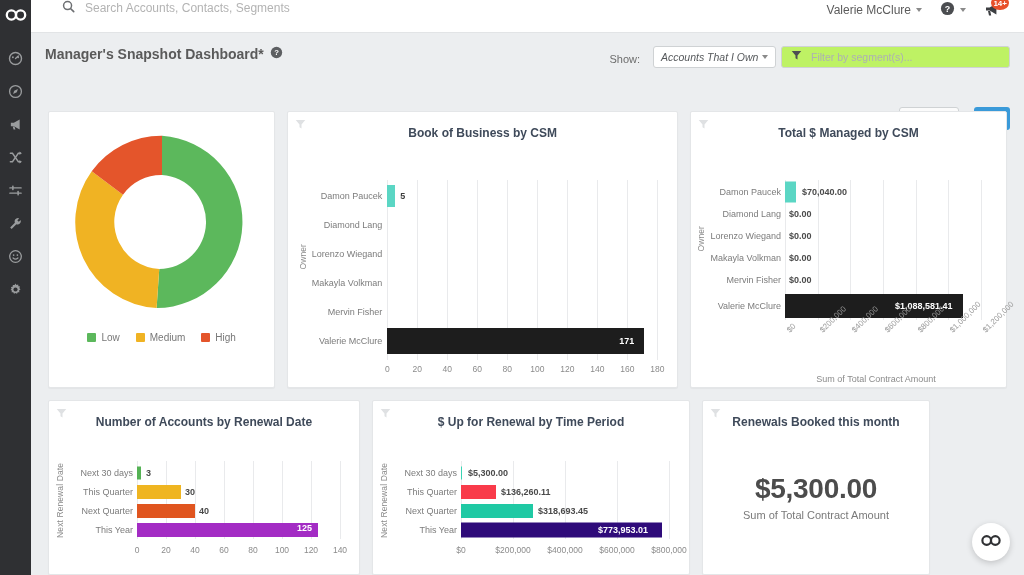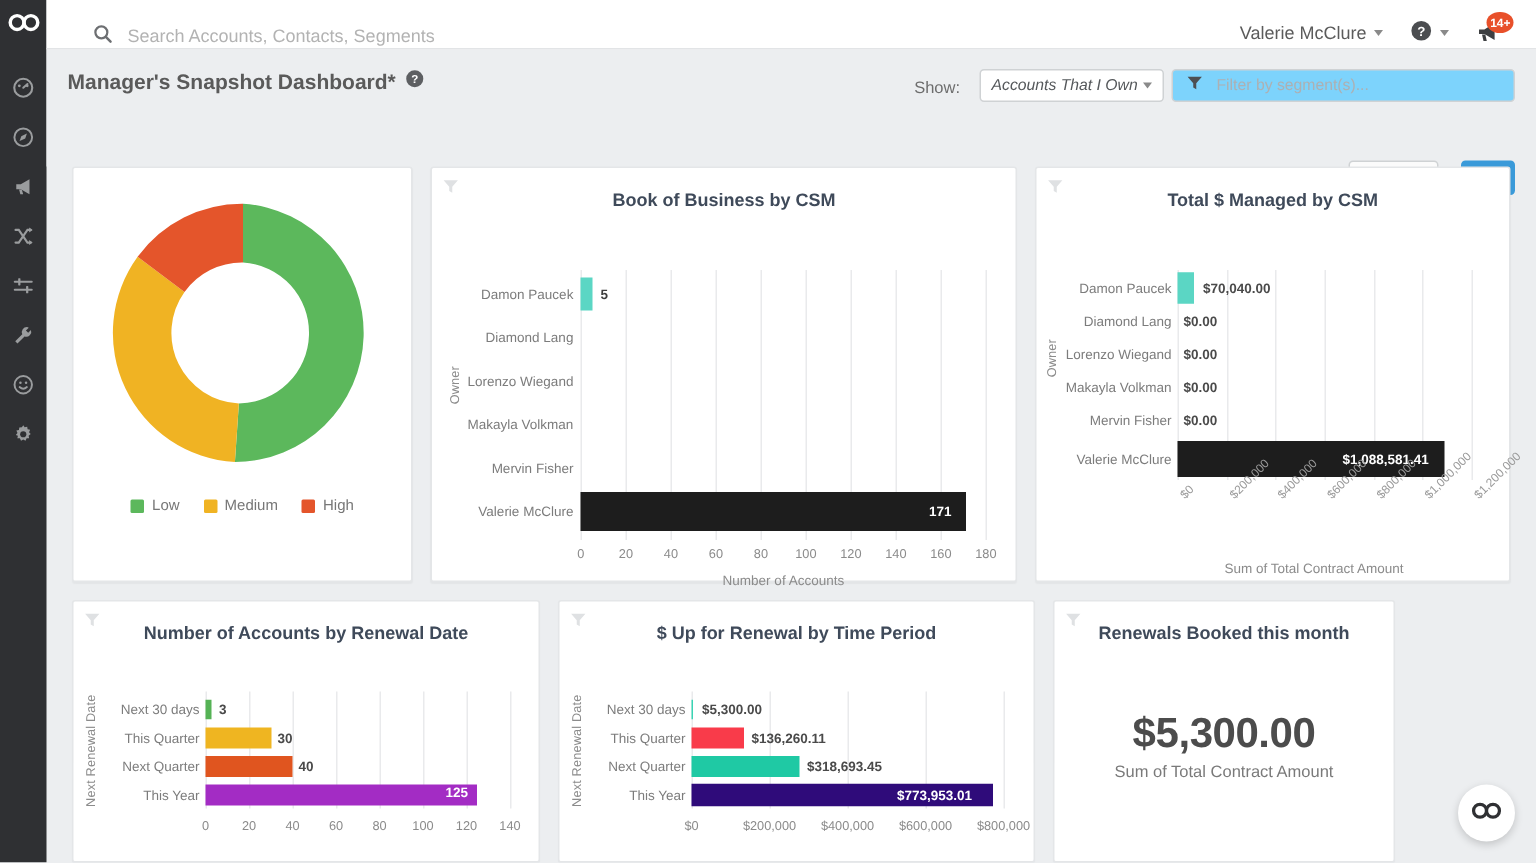--- a/index.html
+++ b/index.html
@@ -29,7 +29,7 @@
   .topbar {
     position: absolute; left: 31px; top: 0; width: 993px; height: 33px;
     background: #ffffff; border-bottom: 1px solid #e2e4e6;
-    display: flex; align-items: flex-end;
+    display: flex; align-items: flex-start;
   }
   .search-wrap { display: flex; align-items: center; margin-left: 31px; flex: 1; }
   .search-ico { margin-right: 10px; }

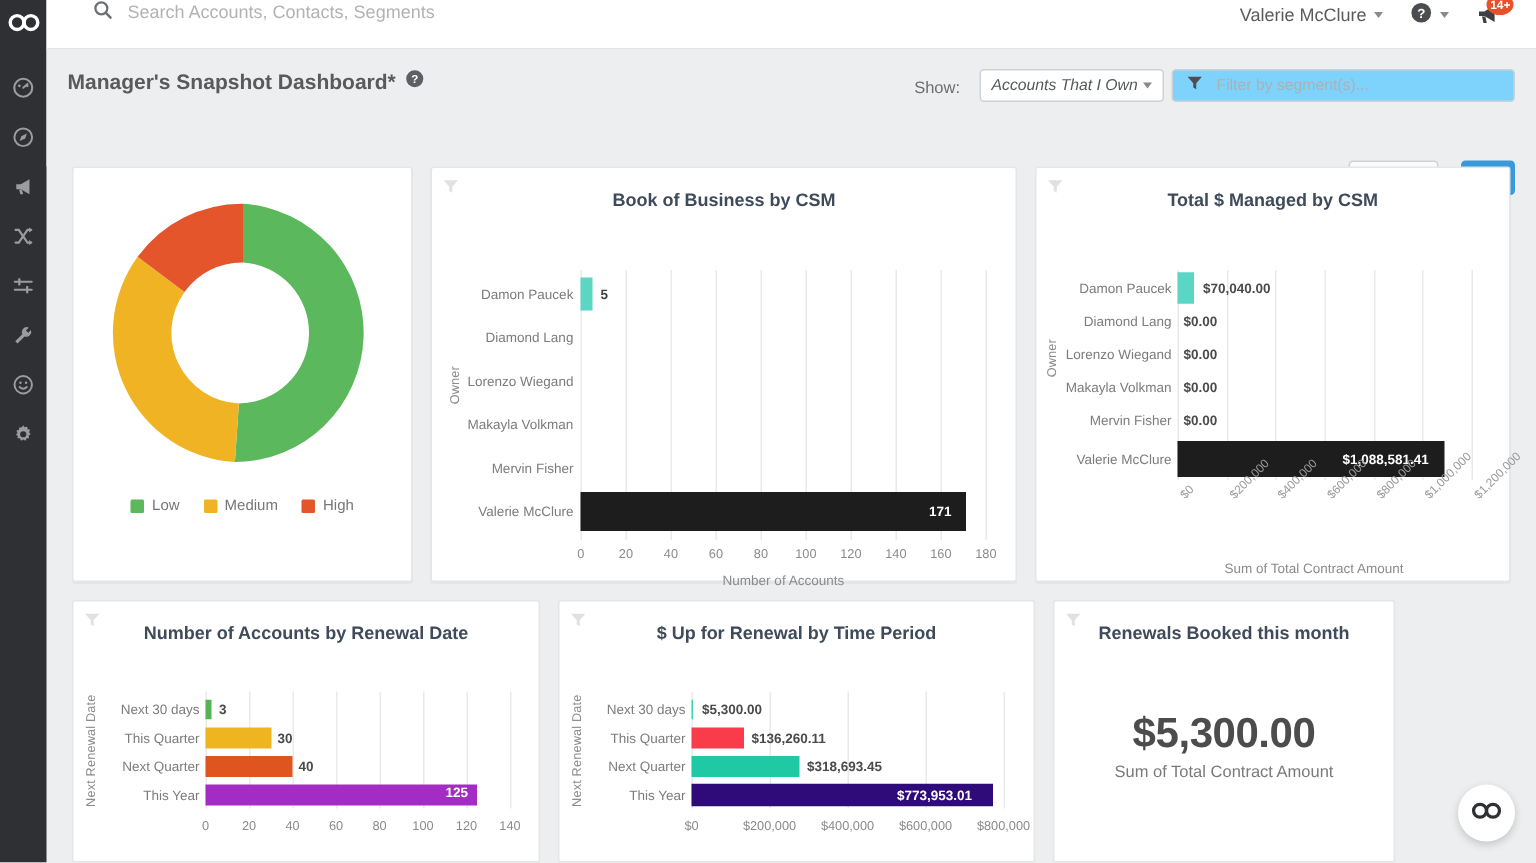--- a/index.html
+++ b/index.html
@@ -69,7 +69,7 @@
   }
   .segment-filter {
     position: absolute; right: 14px; top: 13px; width: 229px; height: 22px;
-    background: #7dd3fc; border: 1px solid #cfd2d4; border-radius: 3px;
+    background: #bef264; border: 1px solid #cfd2d4; border-radius: 3px;
     display: flex; align-items: center; gap: 9px; padding: 0 9px;
   }
   .segment-filter input {

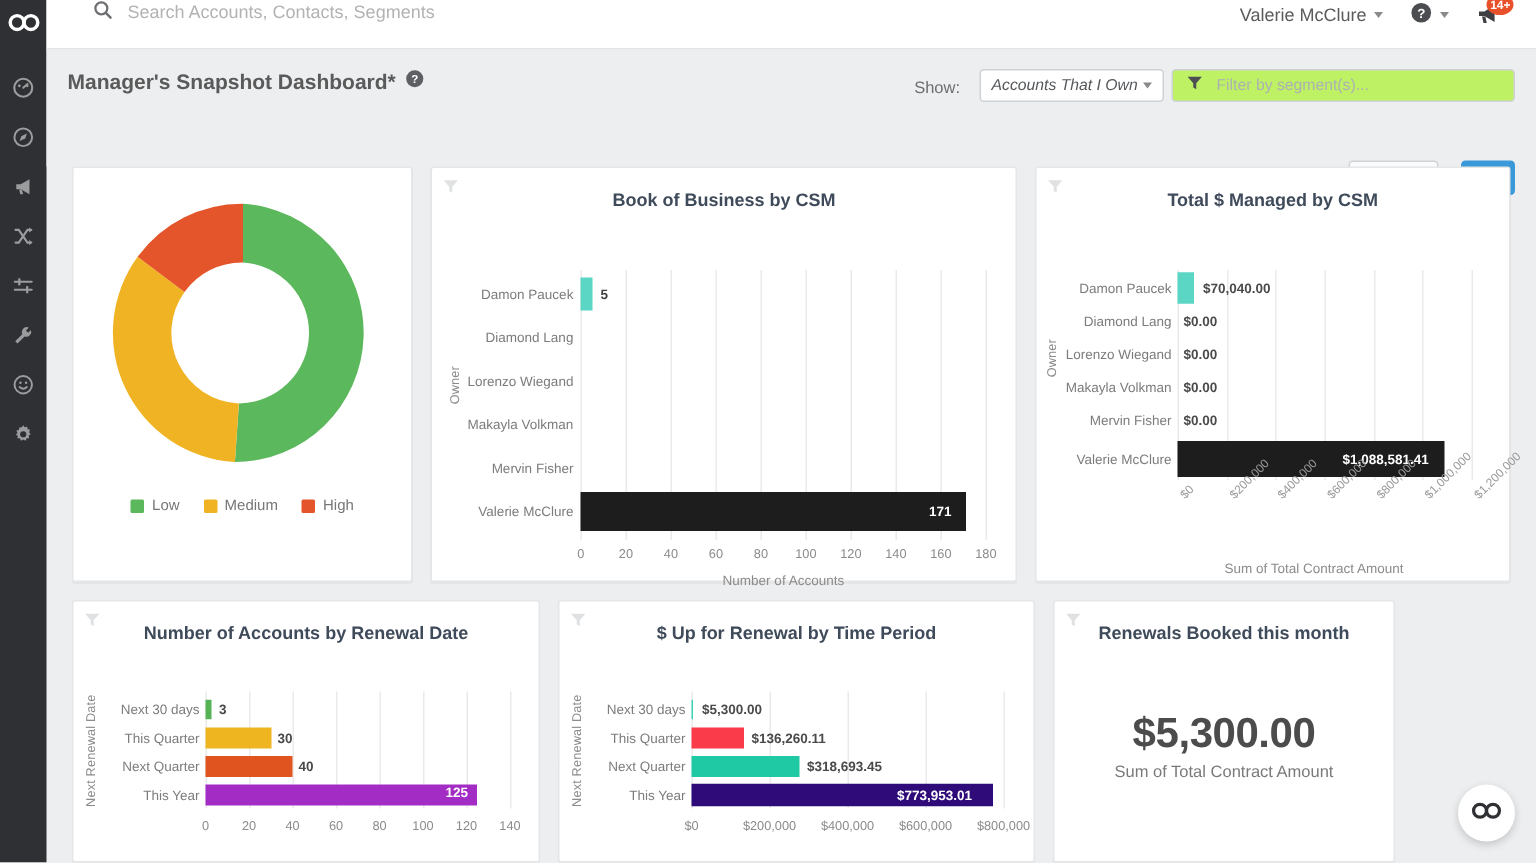--- a/index.html
+++ b/index.html
@@ -395,7 +395,6 @@
             <div class="tick" style="left:270px; top:184px;">180</div>
           </div>
 
-          <div class="axis-title-x" style="position:absolute; left:99px; top:238px; width:270px;">Number of Accounts</div>
         </div>
       </div>
 

